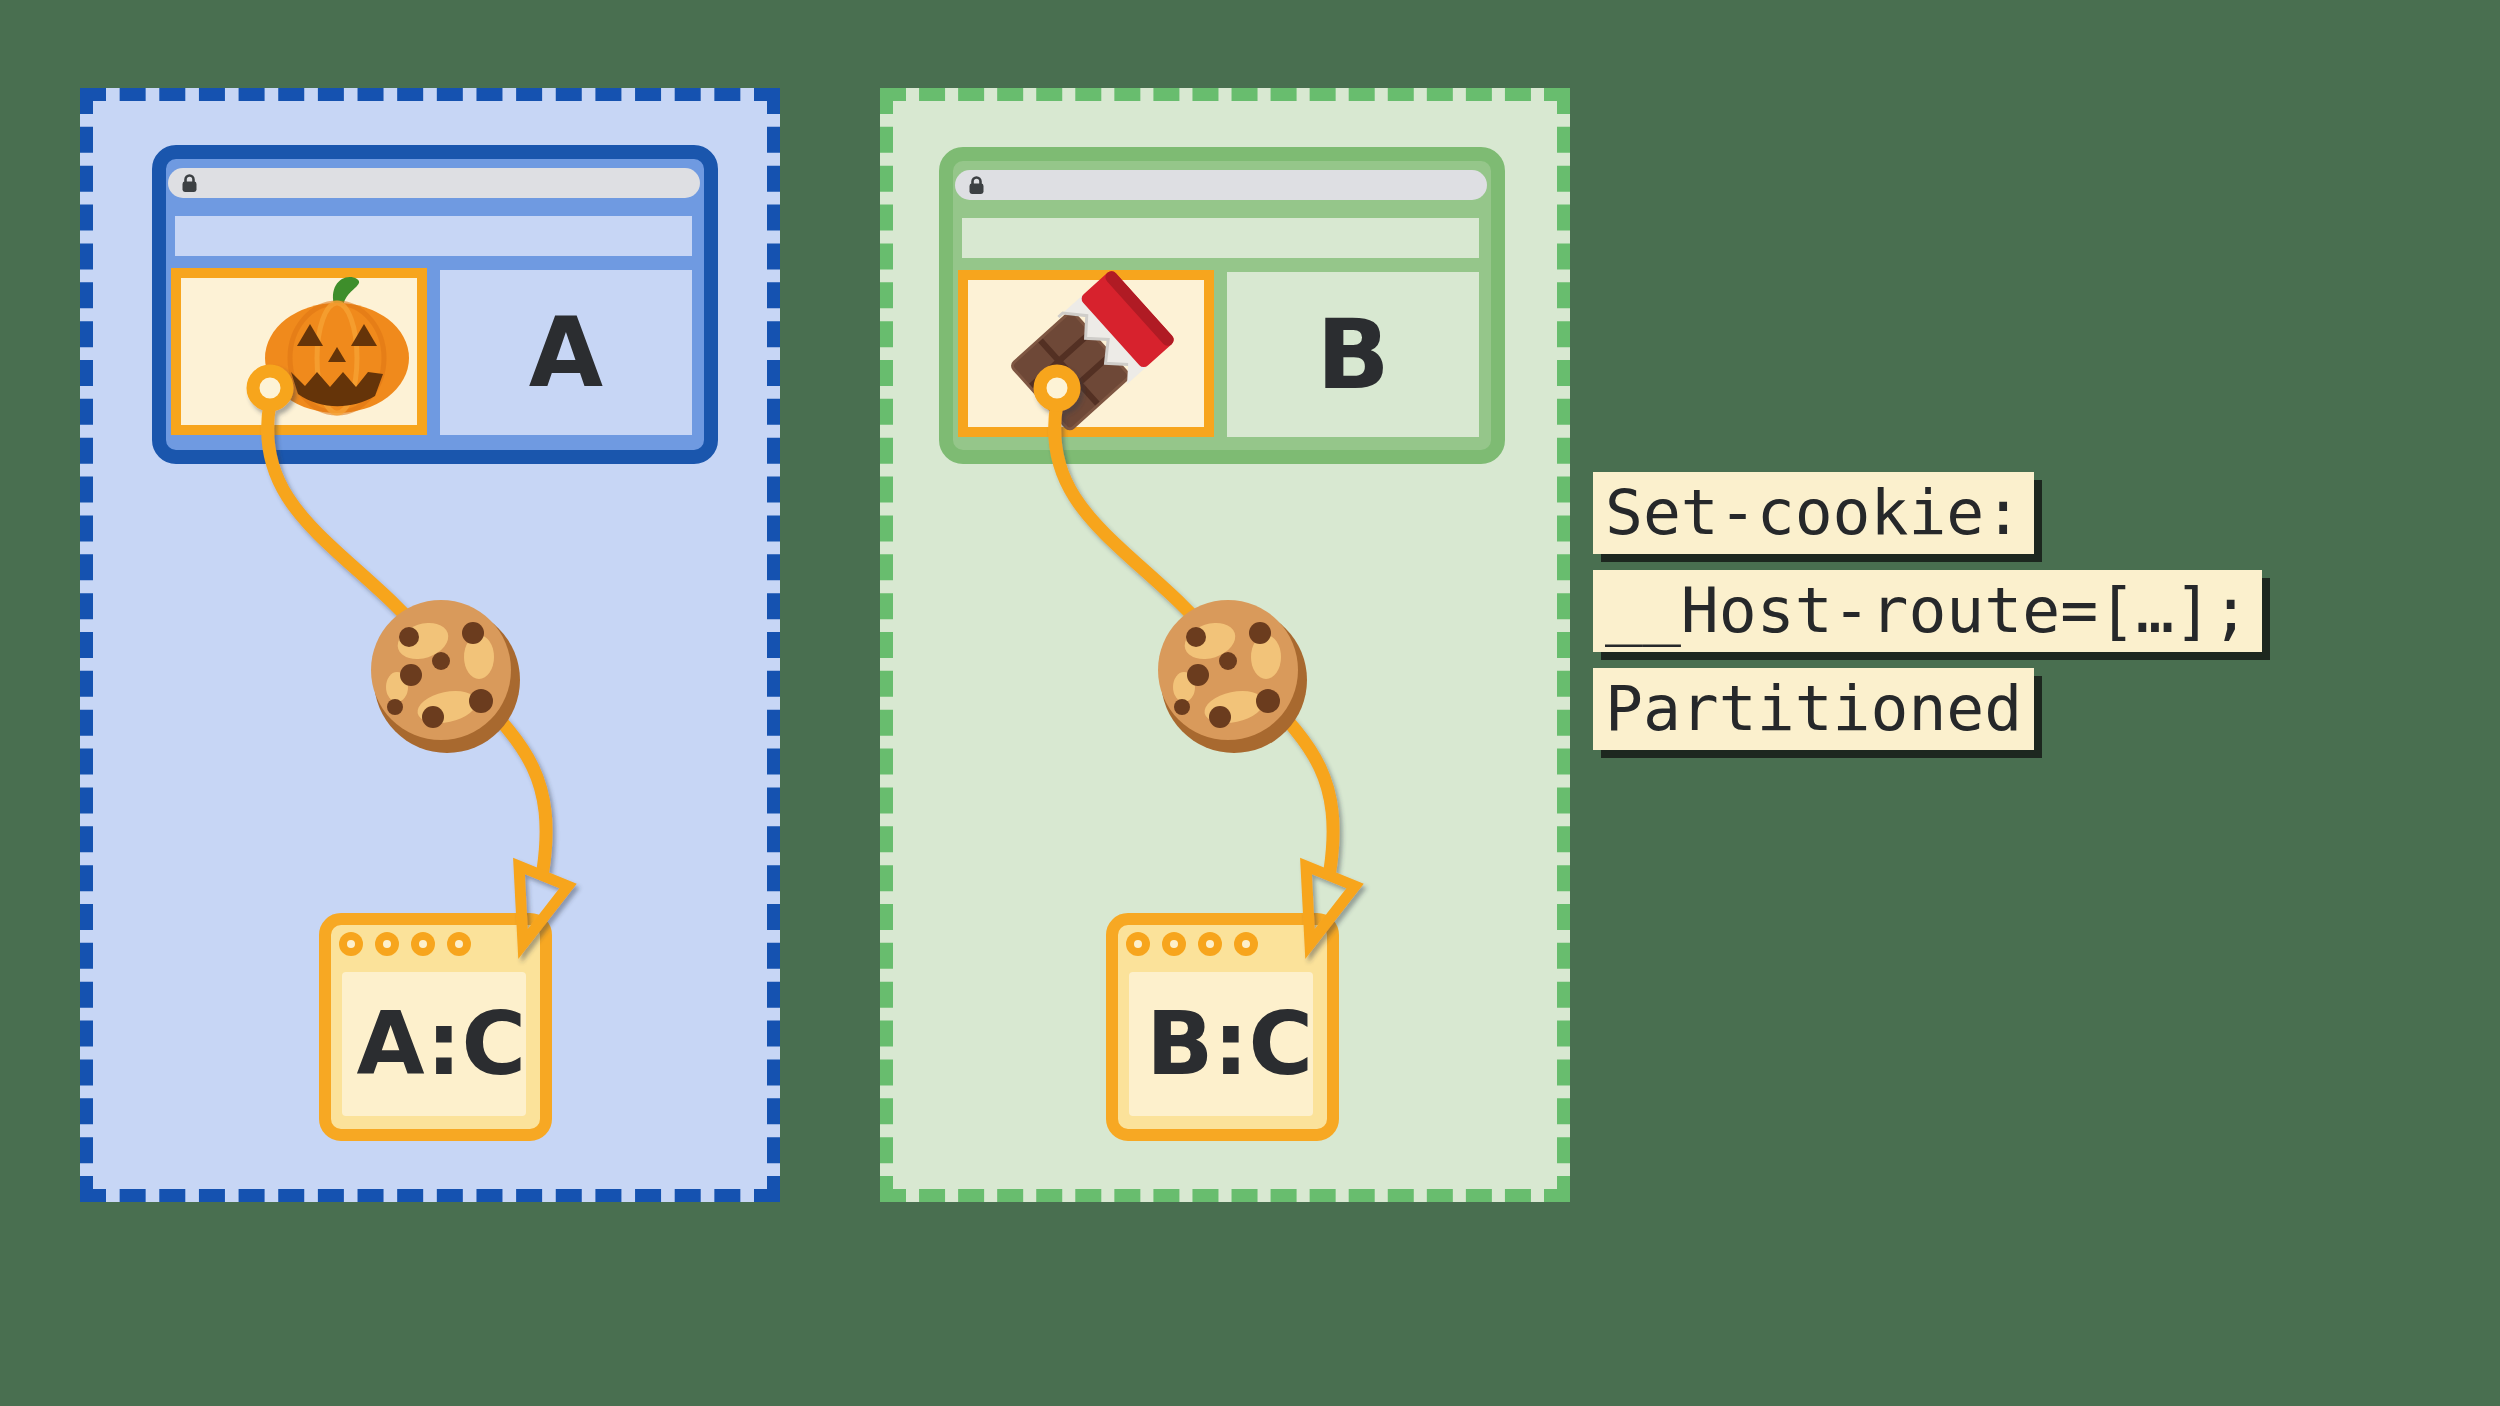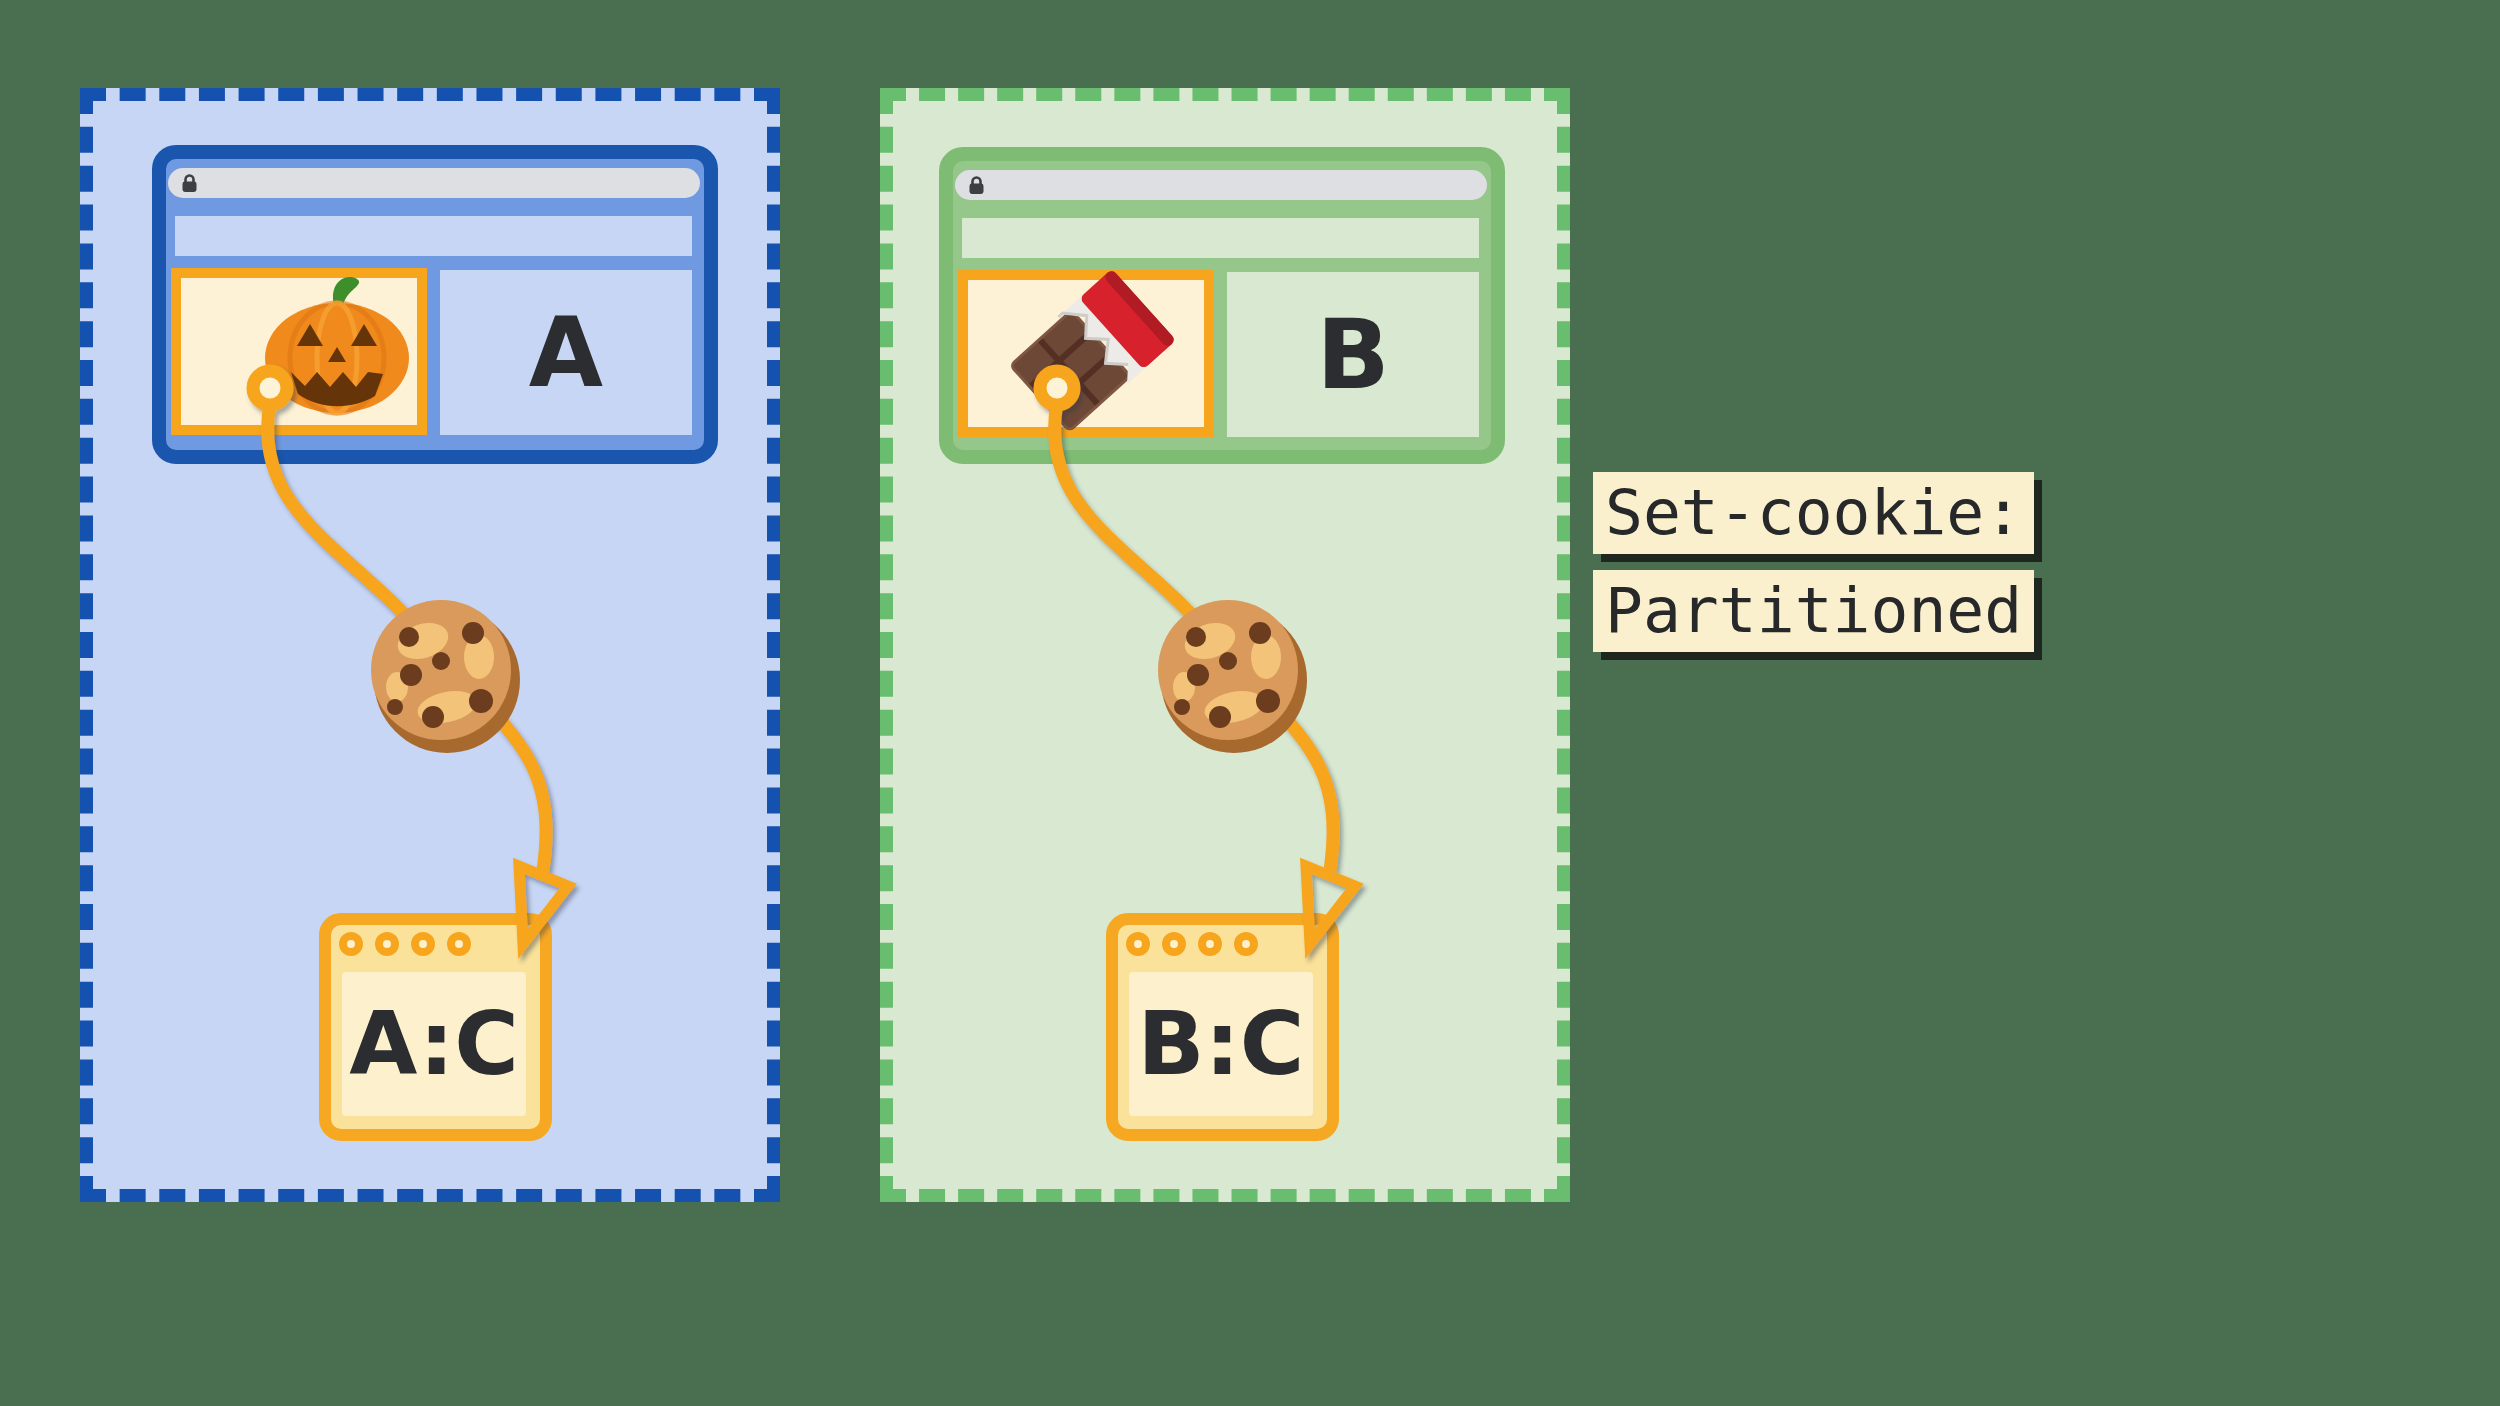--- a/index.html
+++ b/index.html
@@ -186,6 +186,7 @@
 
   <div class="code">
     <div class="code-line">Set-cookie:</div>
+    <div class="code-line">__Host-route=[…];</div>
     <div class="code-line bold">Partitioned</div>
   </div>
 

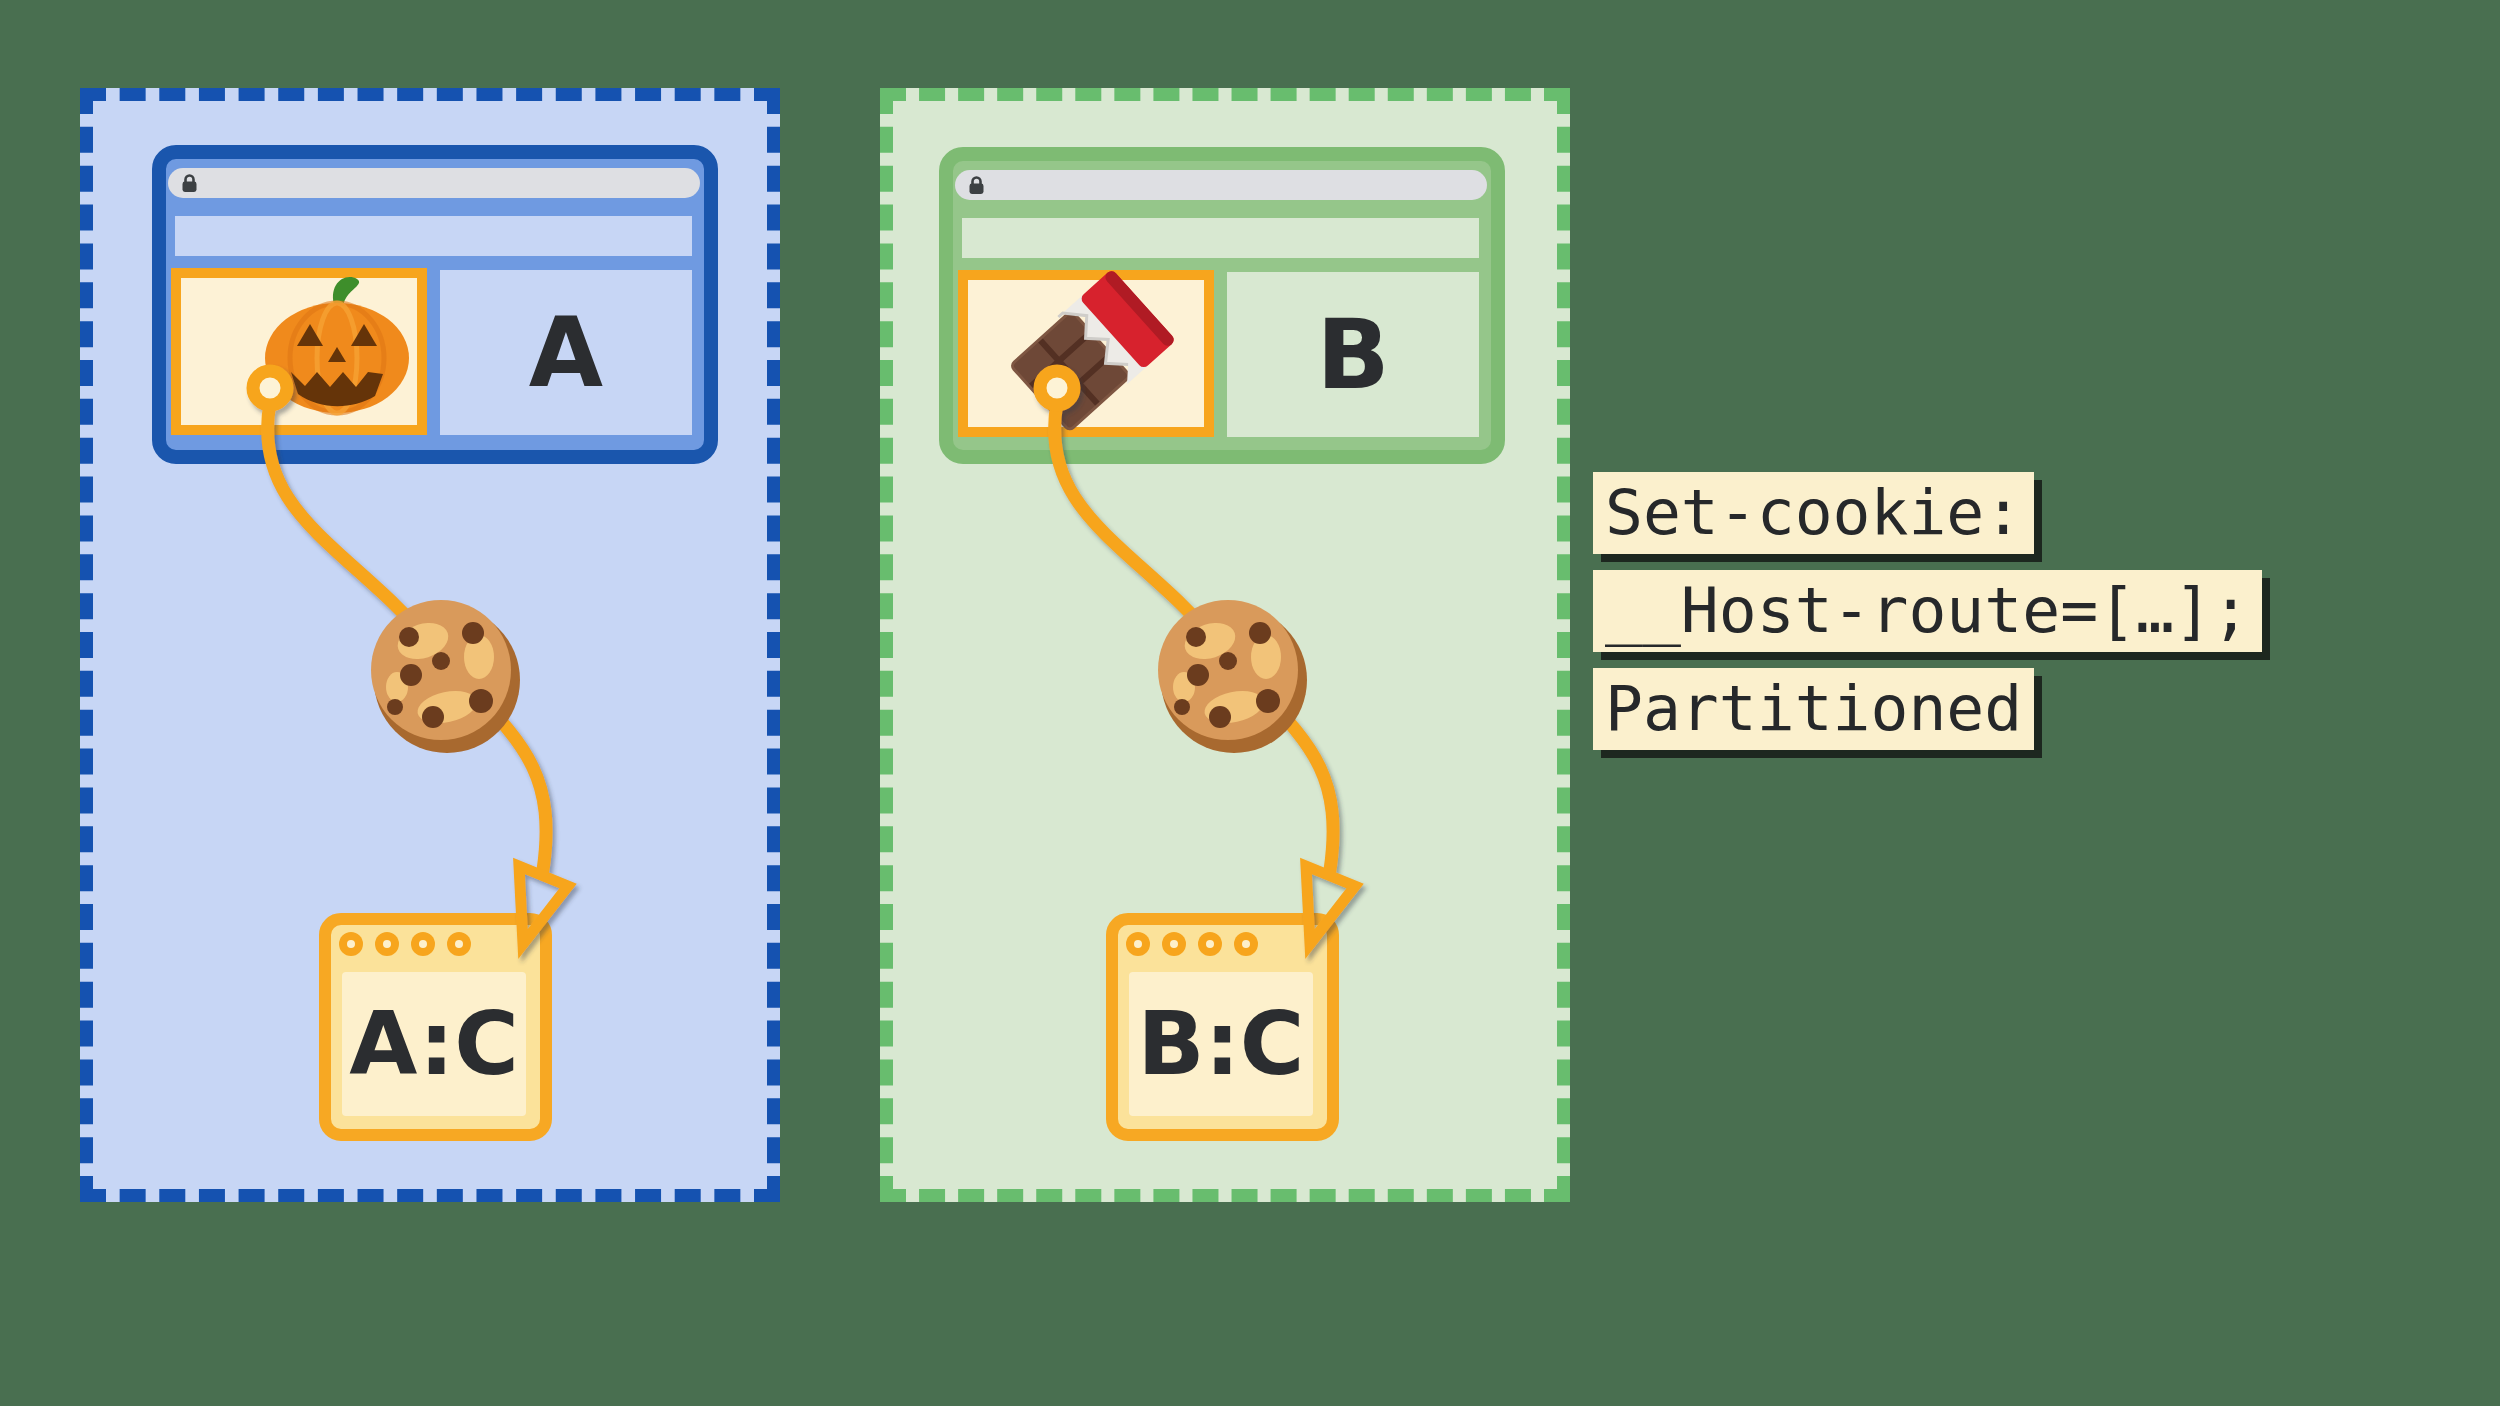--- a/index.html
+++ b/index.html
@@ -41,7 +41,7 @@
   .dot{width:24px;height:24px;border-radius:50%;background:var(--orange);position:relative;}
   .dot::after{content:'';position:absolute;inset:8px;border-radius:50%;background:var(--store-inner);}
   .store-body{position:absolute;left:11px;top:47px;width:184px;height:144px;border-radius:4px;
-              background:var(--store-inner);display:flex;align-items:center;justify-content:center;}
+              background:var(--store-inner);display:flex;align-items:center;justify-content:flex-end;}
   .store-label{font-size:88px;font-weight:bold;color:var(--ink);line-height:1;}
 
   

